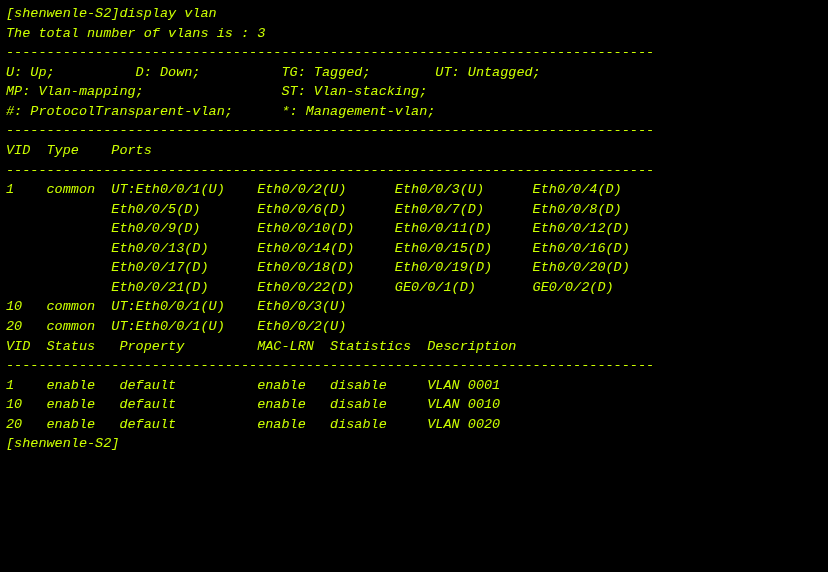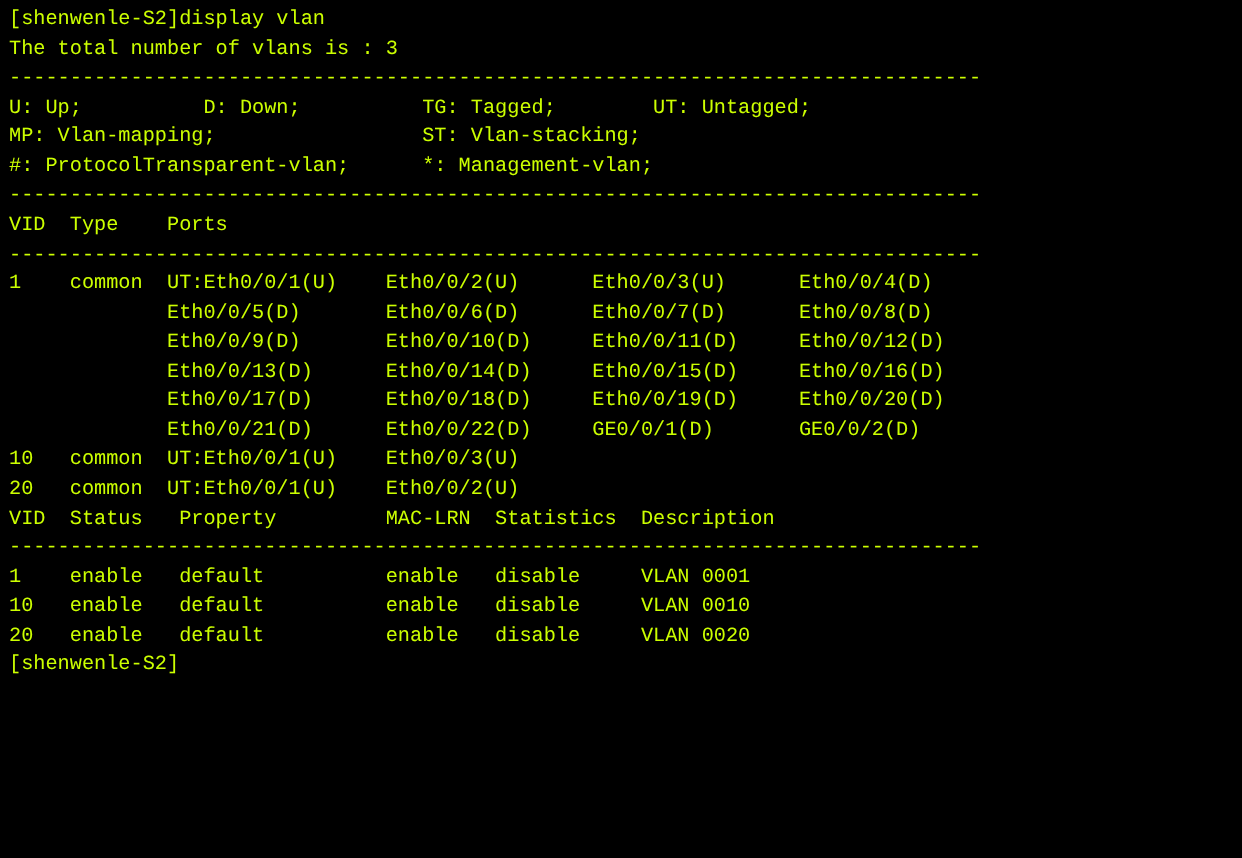--- a/index.html
+++ b/index.html
@@ -6,6 +6,7 @@
       margin: 0;
       padding: 0;
       box-sizing: border-box;
+      font-style: italic;
     }
     body {
       background-color: #000000;

